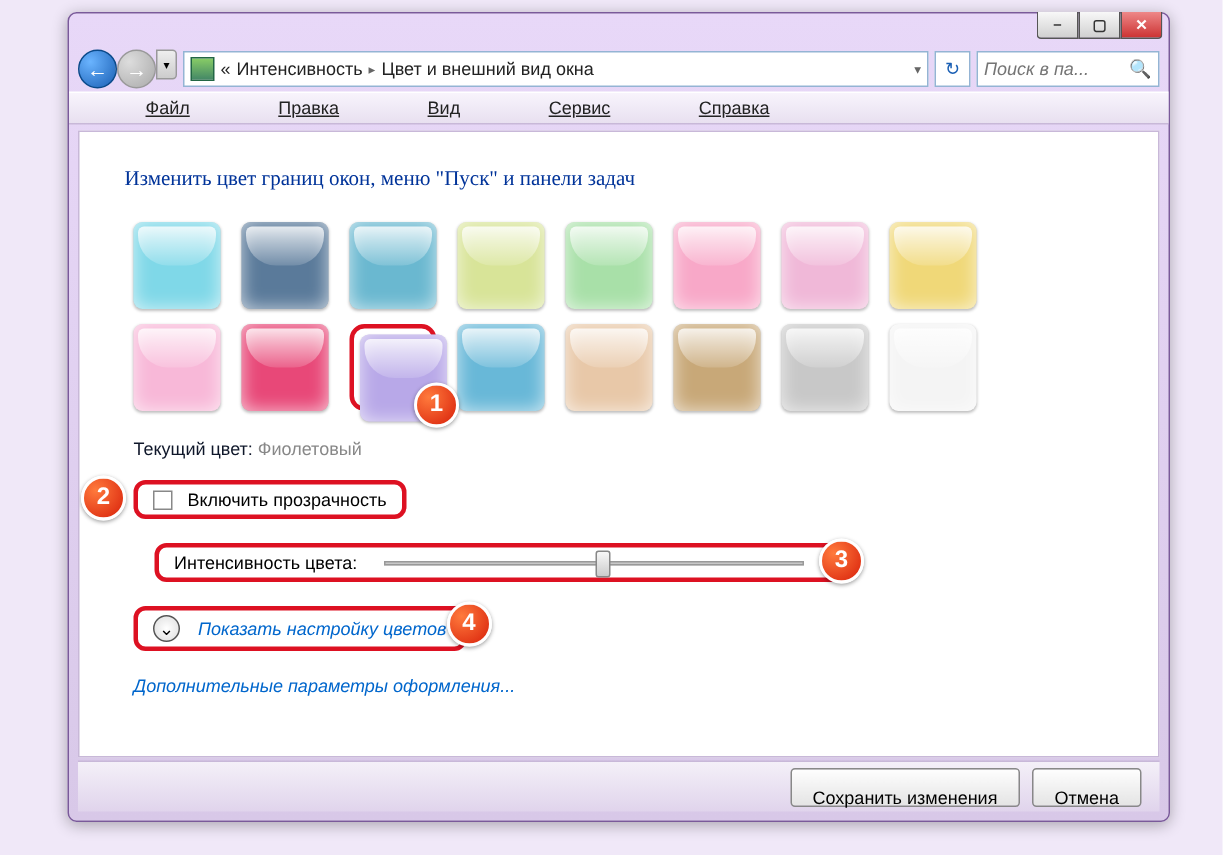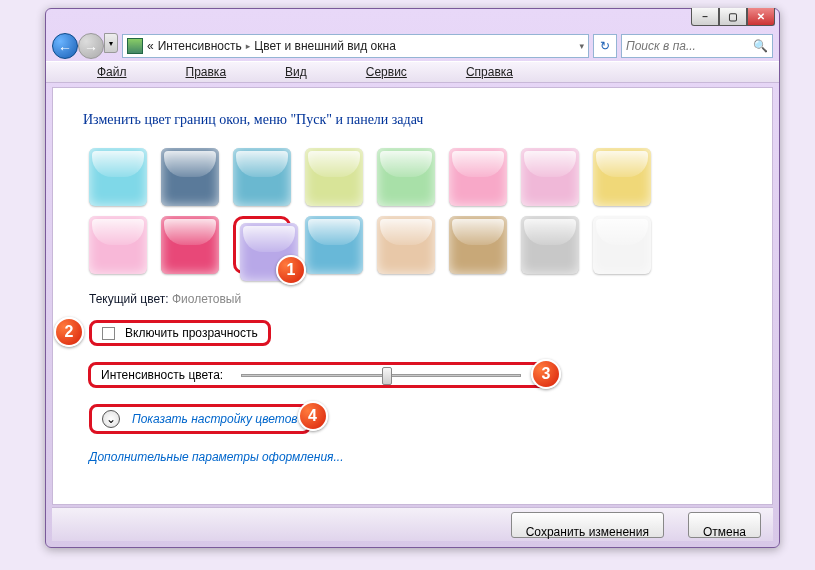--- a/index.html
+++ b/index.html
@@ -24,7 +24,7 @@
 .bc-item { color: #222; cursor: pointer; }
 .bc-dd { margin-left: auto; color: #666; font-size: 9px; }
 .refresh-btn { width: 24px; height: 24px; border: 1px solid #94b4d4; background: #fff; display: flex; align-items: center; justify-content: center; color: #1a5fb4; cursor: pointer; }
-.search-box { width: 152px; height: 24px; border: 1px solid #94b4d4; background: #fff; display: flex; align-items: center; padding: 0 4px; }
+.search-box { width: 122px; height: 24px; border: 1px solid #94b4d4; background: #fff; display: flex; align-items: center; padding: 0 4px; }
 .search-box input { border: none; outline: none; width: 100%; font-style: italic; color: #888; }
 .search-ico { color: #1a5fb4; font-size: 12px; }
 

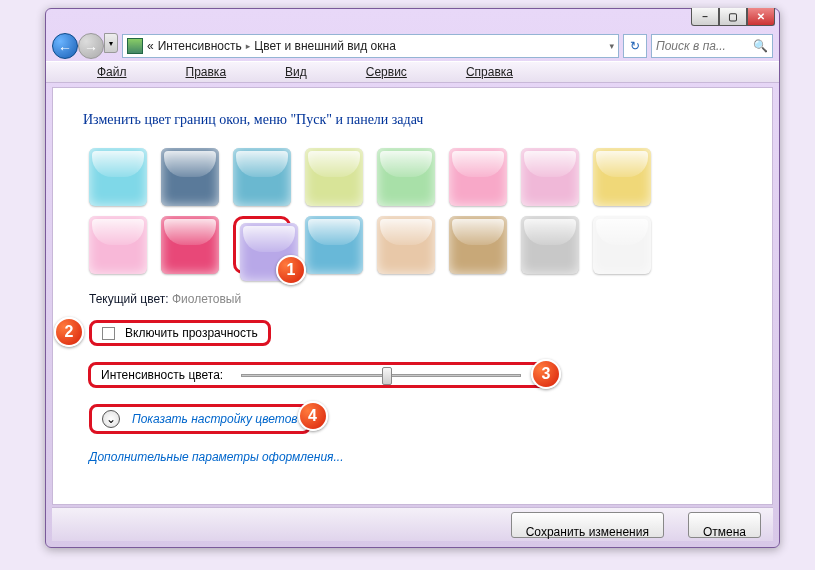--- a/index.html
+++ b/index.html
@@ -51,7 +51,7 @@
 .chk-row { margin-left: 6px; margin-bottom: 16px; }
 .chk { width: 13px; height: 13px; border: 1px solid #888; background: #fff; display: inline-block; vertical-align: middle; margin-right: 4px; }
 
-.slider-row { margin-left: 5px; margin-bottom: 16px; display: flex; align-items: flex-start; gap: 10px; }
+.slider-row { margin-left: 20px; margin-bottom: 16px; display: flex; align-items: flex-start; gap: 10px; }
 .slider-wrap { position: relative; width: 460px; }
 .slider-track { width: 280px; height: 3px; background: #c8c8c8; border: 1px solid #999; position: relative; margin-left: 8px; }
 .slider-thumb { position: absolute; top: -8px; left: 140px; width: 10px; height: 18px; background: linear-gradient(#f8f8f8, #ccc); border: 1px solid #888; border-radius: 2px; }

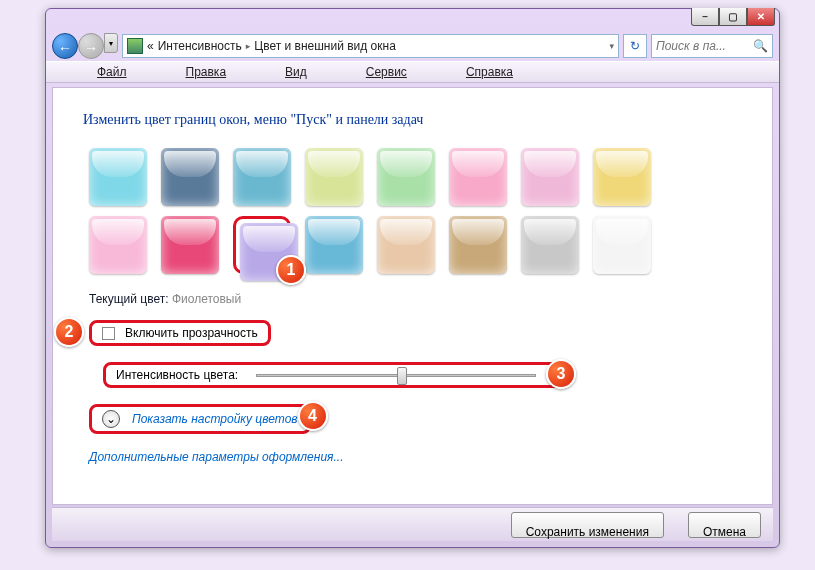--- a/index.html
+++ b/index.html
@@ -61,7 +61,7 @@
 .link { color: #0066cc; cursor: pointer; font-style: italic; }
 
 .footer { position: absolute; bottom: 6px; left: 6px; right: 6px; height: 34px; background: linear-gradient(#f4f0f8, #e0d4ec); border-top: 1px solid #c8b8d8; display: flex; align-items: center; justify-content: flex-end; gap: 8px; padding: 0 12px; }
-.btn { height: 22px; padding: 12px 14px; background: linear-gradient(#fefefe, #e4e4e4); border: 1px solid #888; border-radius: 3px; cursor: pointer; margin-left: 16px; }
+.btn { height: 22px; padding: 12px 14px; background: linear-gradient(#fefefe, #e4e4e4); border: 1px solid #888; border-radius: 3px; cursor: pointer; }
 </style>
 </head>
 <body>

